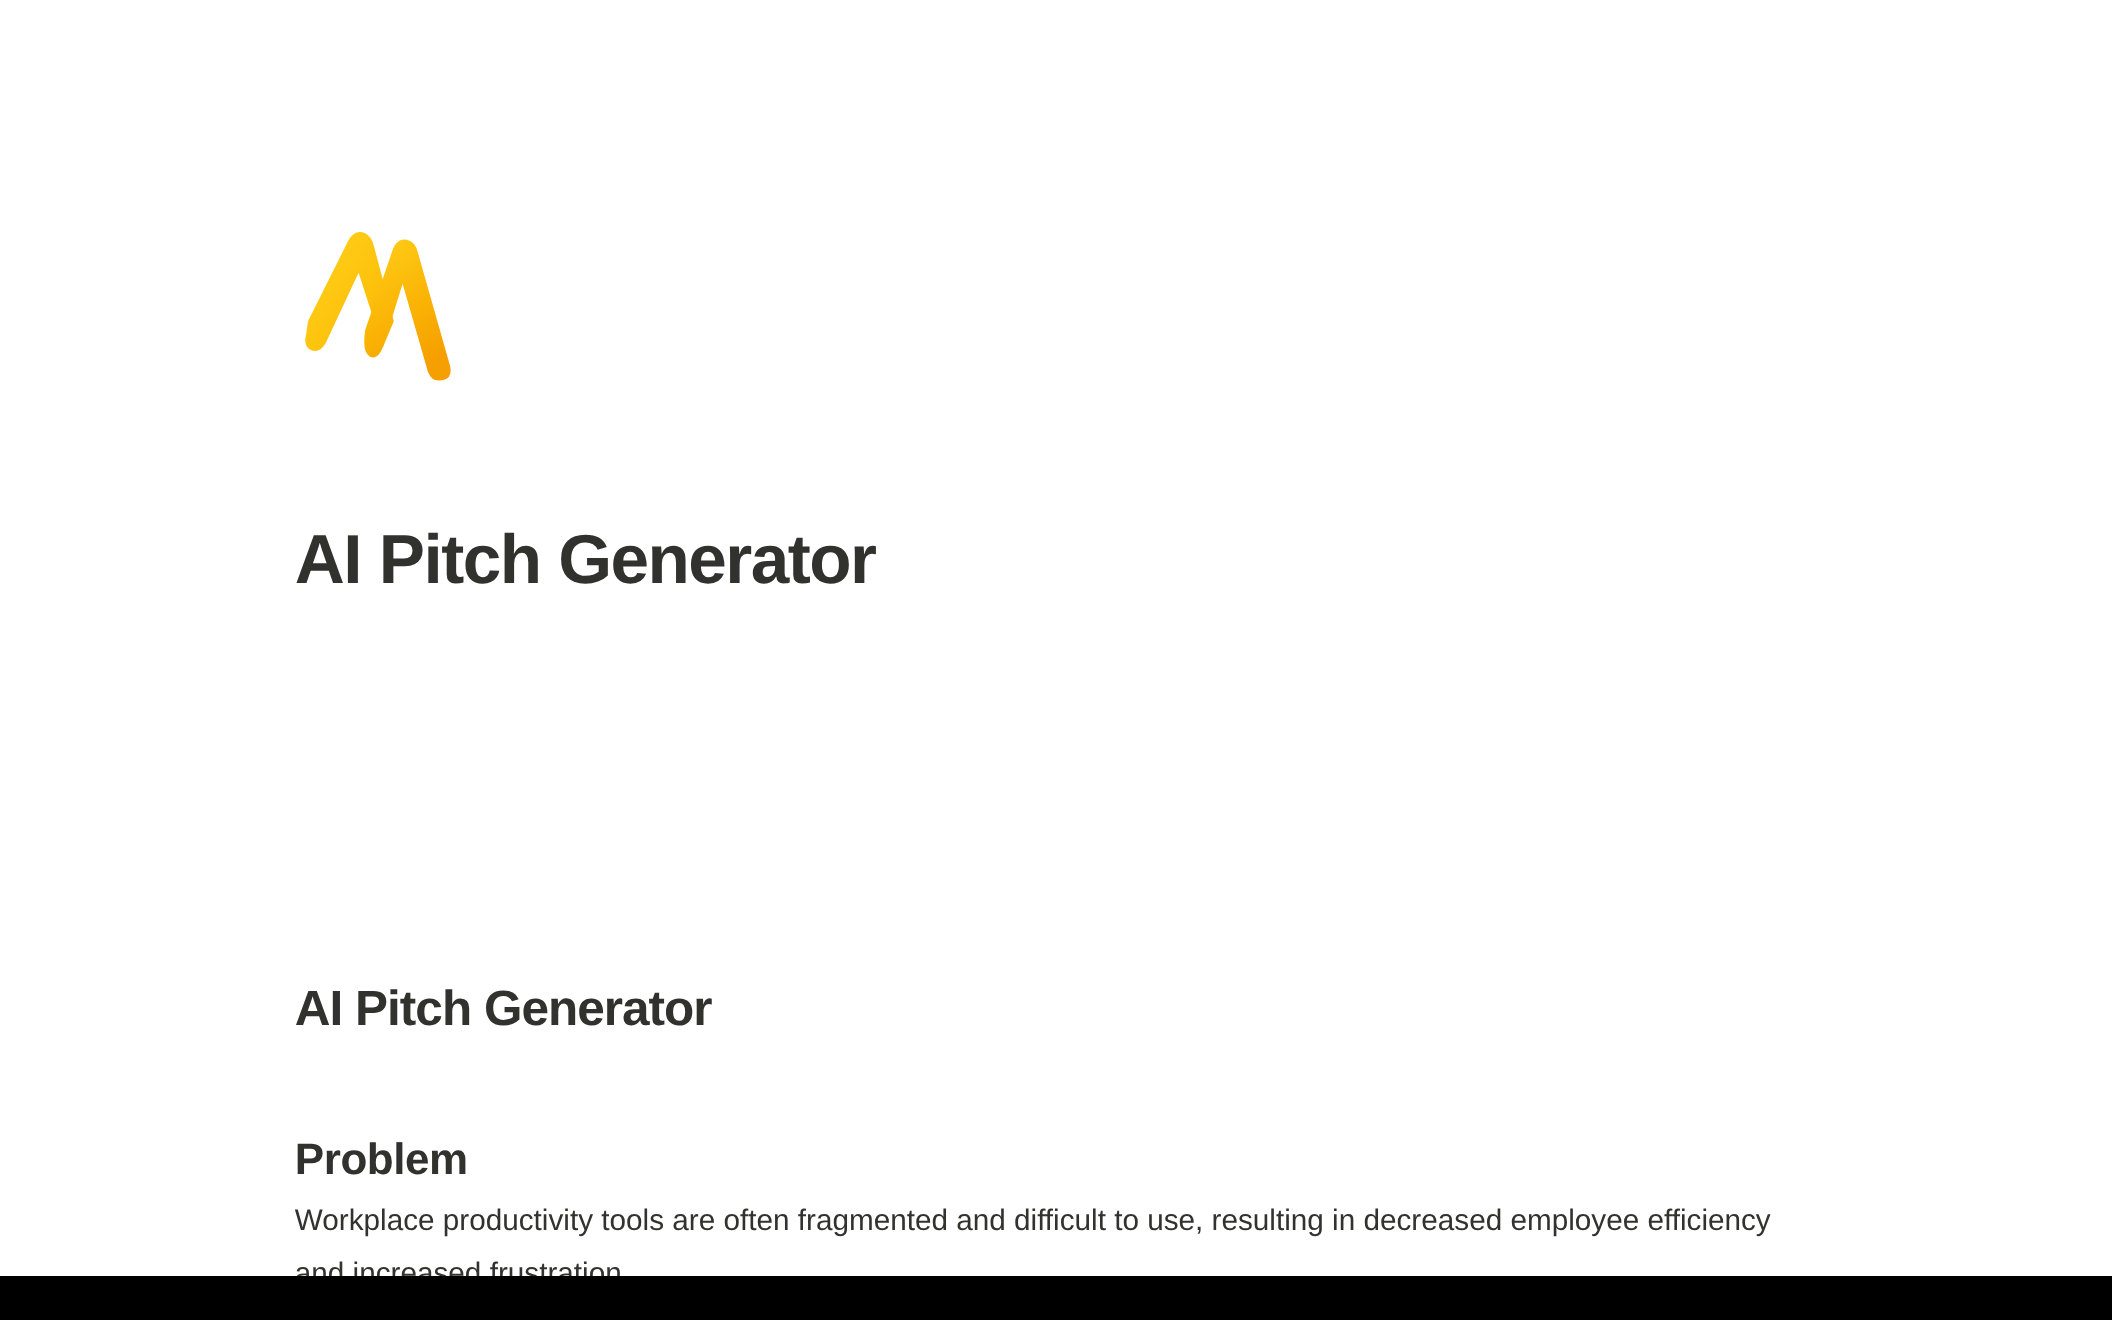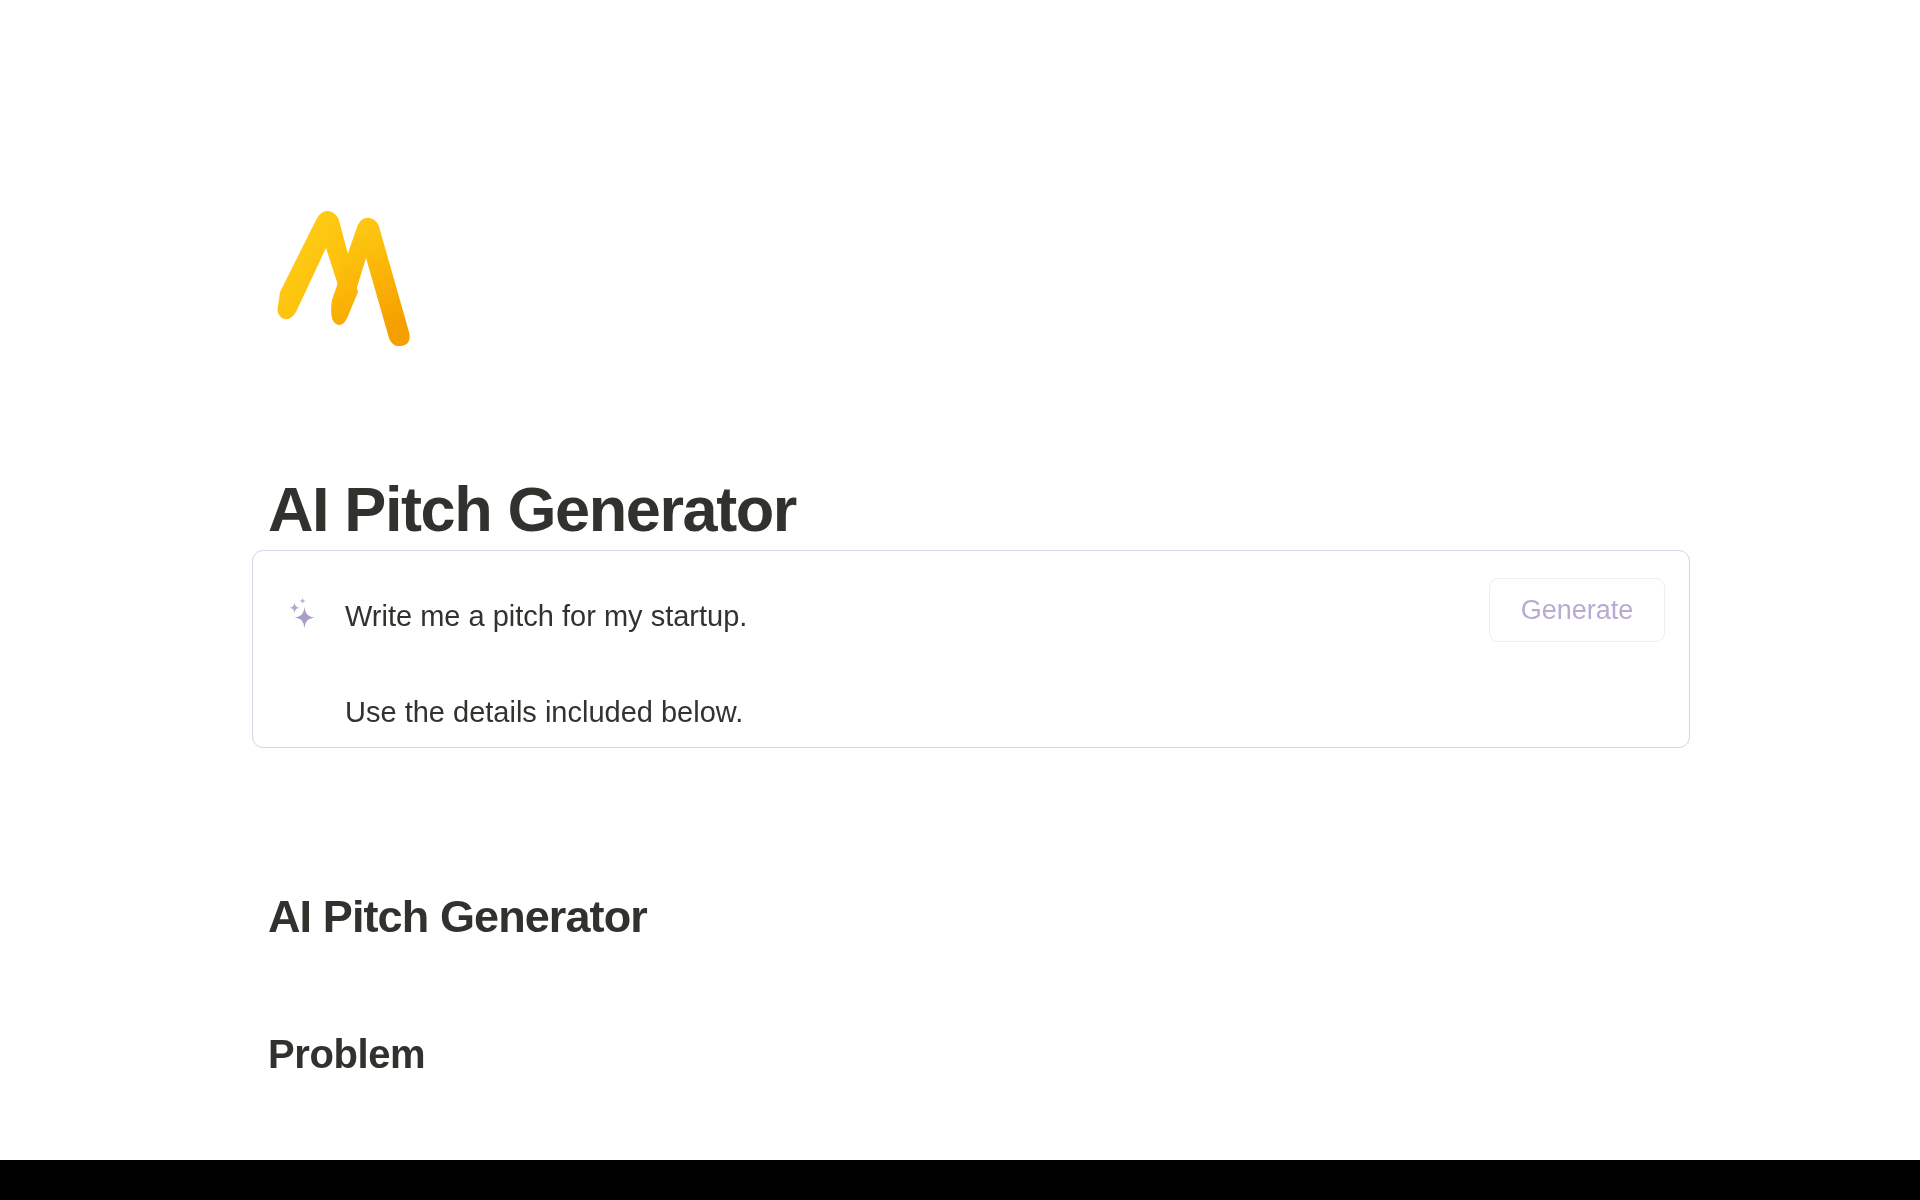--- a/index.html
+++ b/index.html
@@ -192,27 +192,6 @@
 
   <h1 class="page-title">AI Pitch Generator</h1>
 
-  <div class="prompt-card">
-    <div class="prompt-row">
-
-      <span class="sparkle-icon">
-        <svg viewBox="0 0 40 40" xmlns="http://www.w3.org/2000/svg" aria-hidden="true">
-
-          <path d="M21.5 12 C22.6 19.2 24.6 21.3 31.4 22.6 C24.6 23.9 22.6 26 21.5 33.2 C20.4 26 18.4 23.9 11.6 22.6 C18.4 21.3 20.4 19.2 21.5 12 Z" fill="#aa9cc8"></path>
-
-          <path d="M11.6 7.4 C12.2 11 13.2 12.1 16.6 12.7 C13.2 13.4 12.2 14.5 11.6 18.1 C11 14.5 10 13.4 6.6 12.7 C10 12.1 11 11 11.6 7.4 Z" fill="#b3a5cf"></path>
-
-          <path d="M19.6 2.6 C19.9 4.9 20.5 5.5 22.8 5.9 C20.5 6.3 19.9 6.9 19.6 9.2 C19.3 6.9 18.7 6.3 16.4 5.9 C18.7 5.5 19.3 4.9 19.6 2.6 Z" fill="#bcb0d6"></path>
-        </svg>
-      </span>
-
-      <div class="prompt-line-1">Write me a pitch for my startup.</div>
-
-      <div class="prompt-line-2">Use the details included below.</div>
-
-      <button class="generate-btn">Generate</button>
-    </div>
-  </div>
 
   <h2 class="section-title">AI Pitch Generator</h2>
 

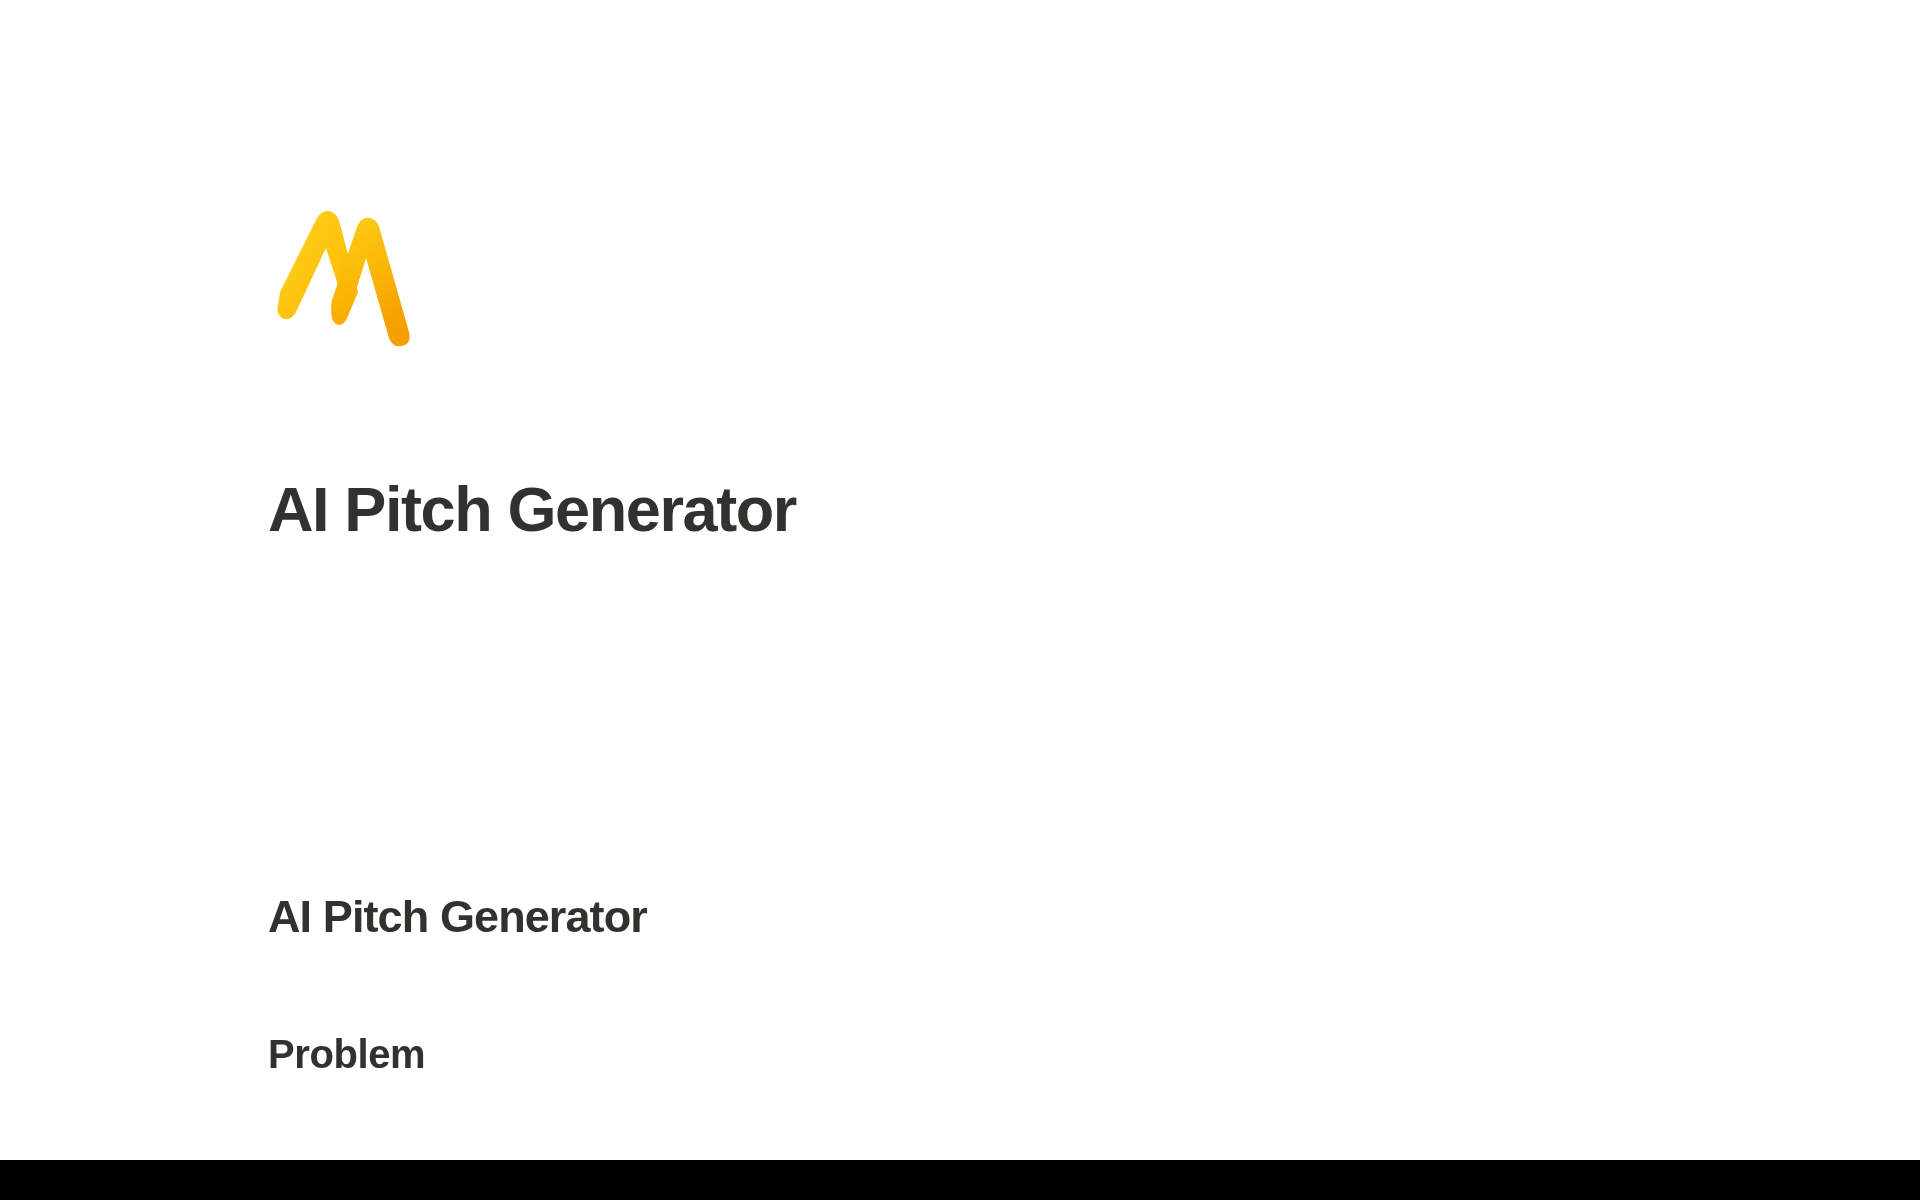--- a/index.html
+++ b/index.html
@@ -197,6 +197,7 @@
 
   <h3 class="sub-heading">Problem</h3>
 
+  <p class="body-paragraph">Workplace productivity tools are often fragmented and difficult to use, resulting in decreased employee efficiency and increased frustration.</p>
 
   <div class="bottom-bar"></div>
 

